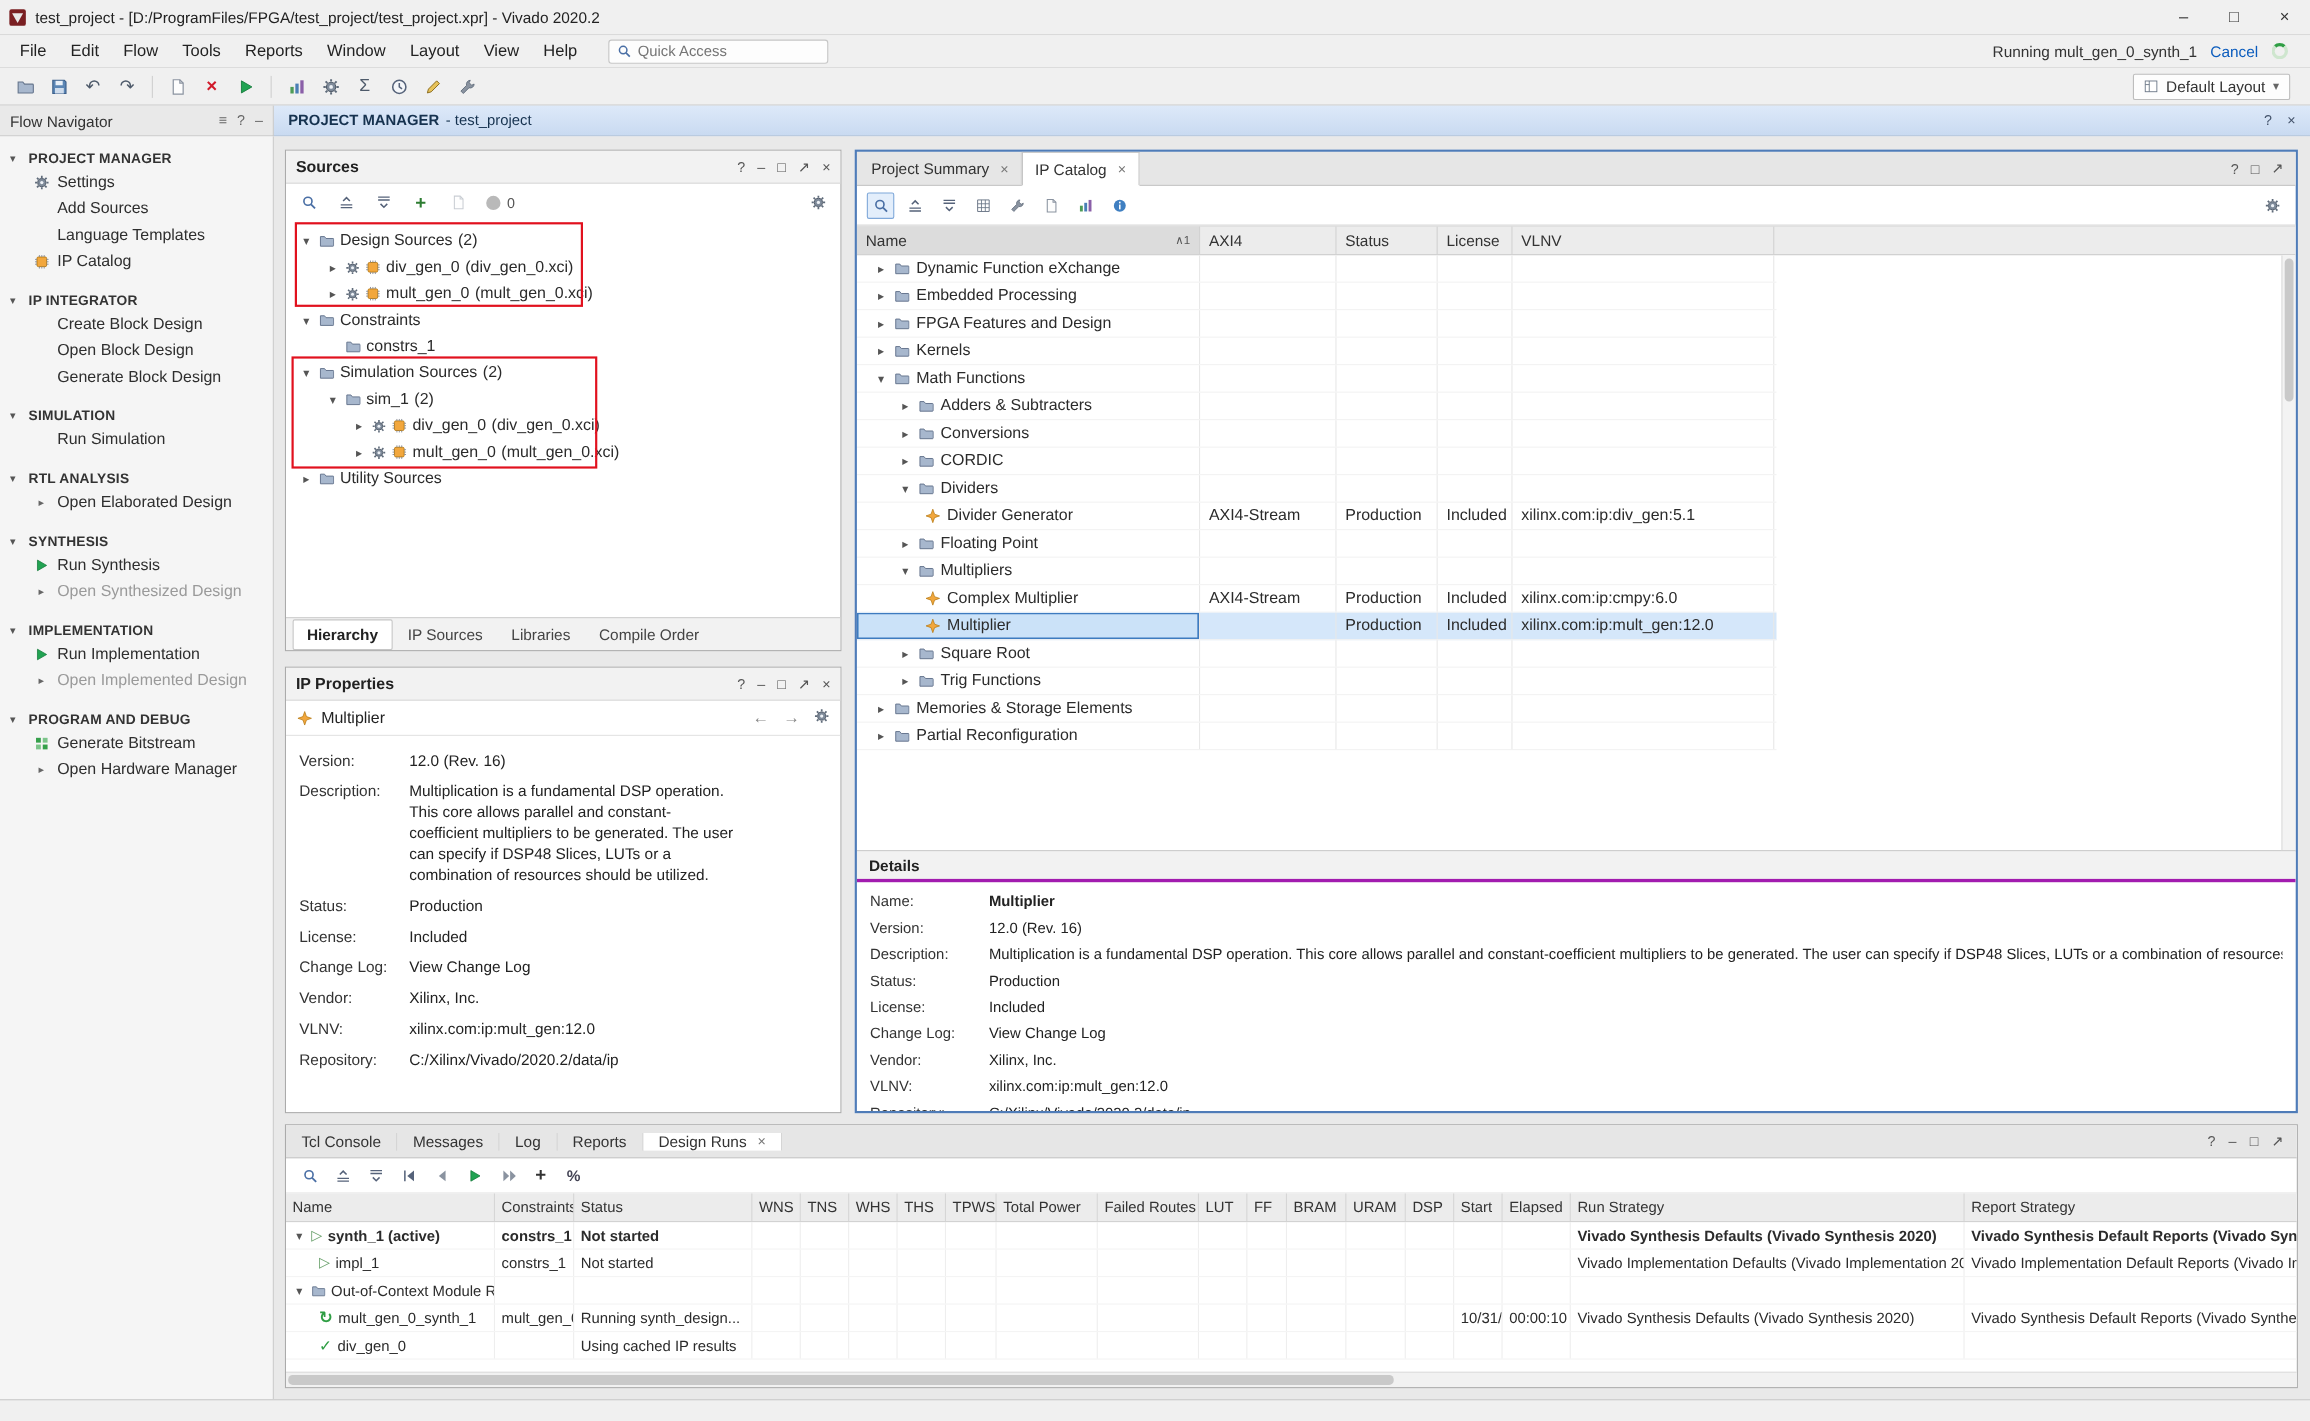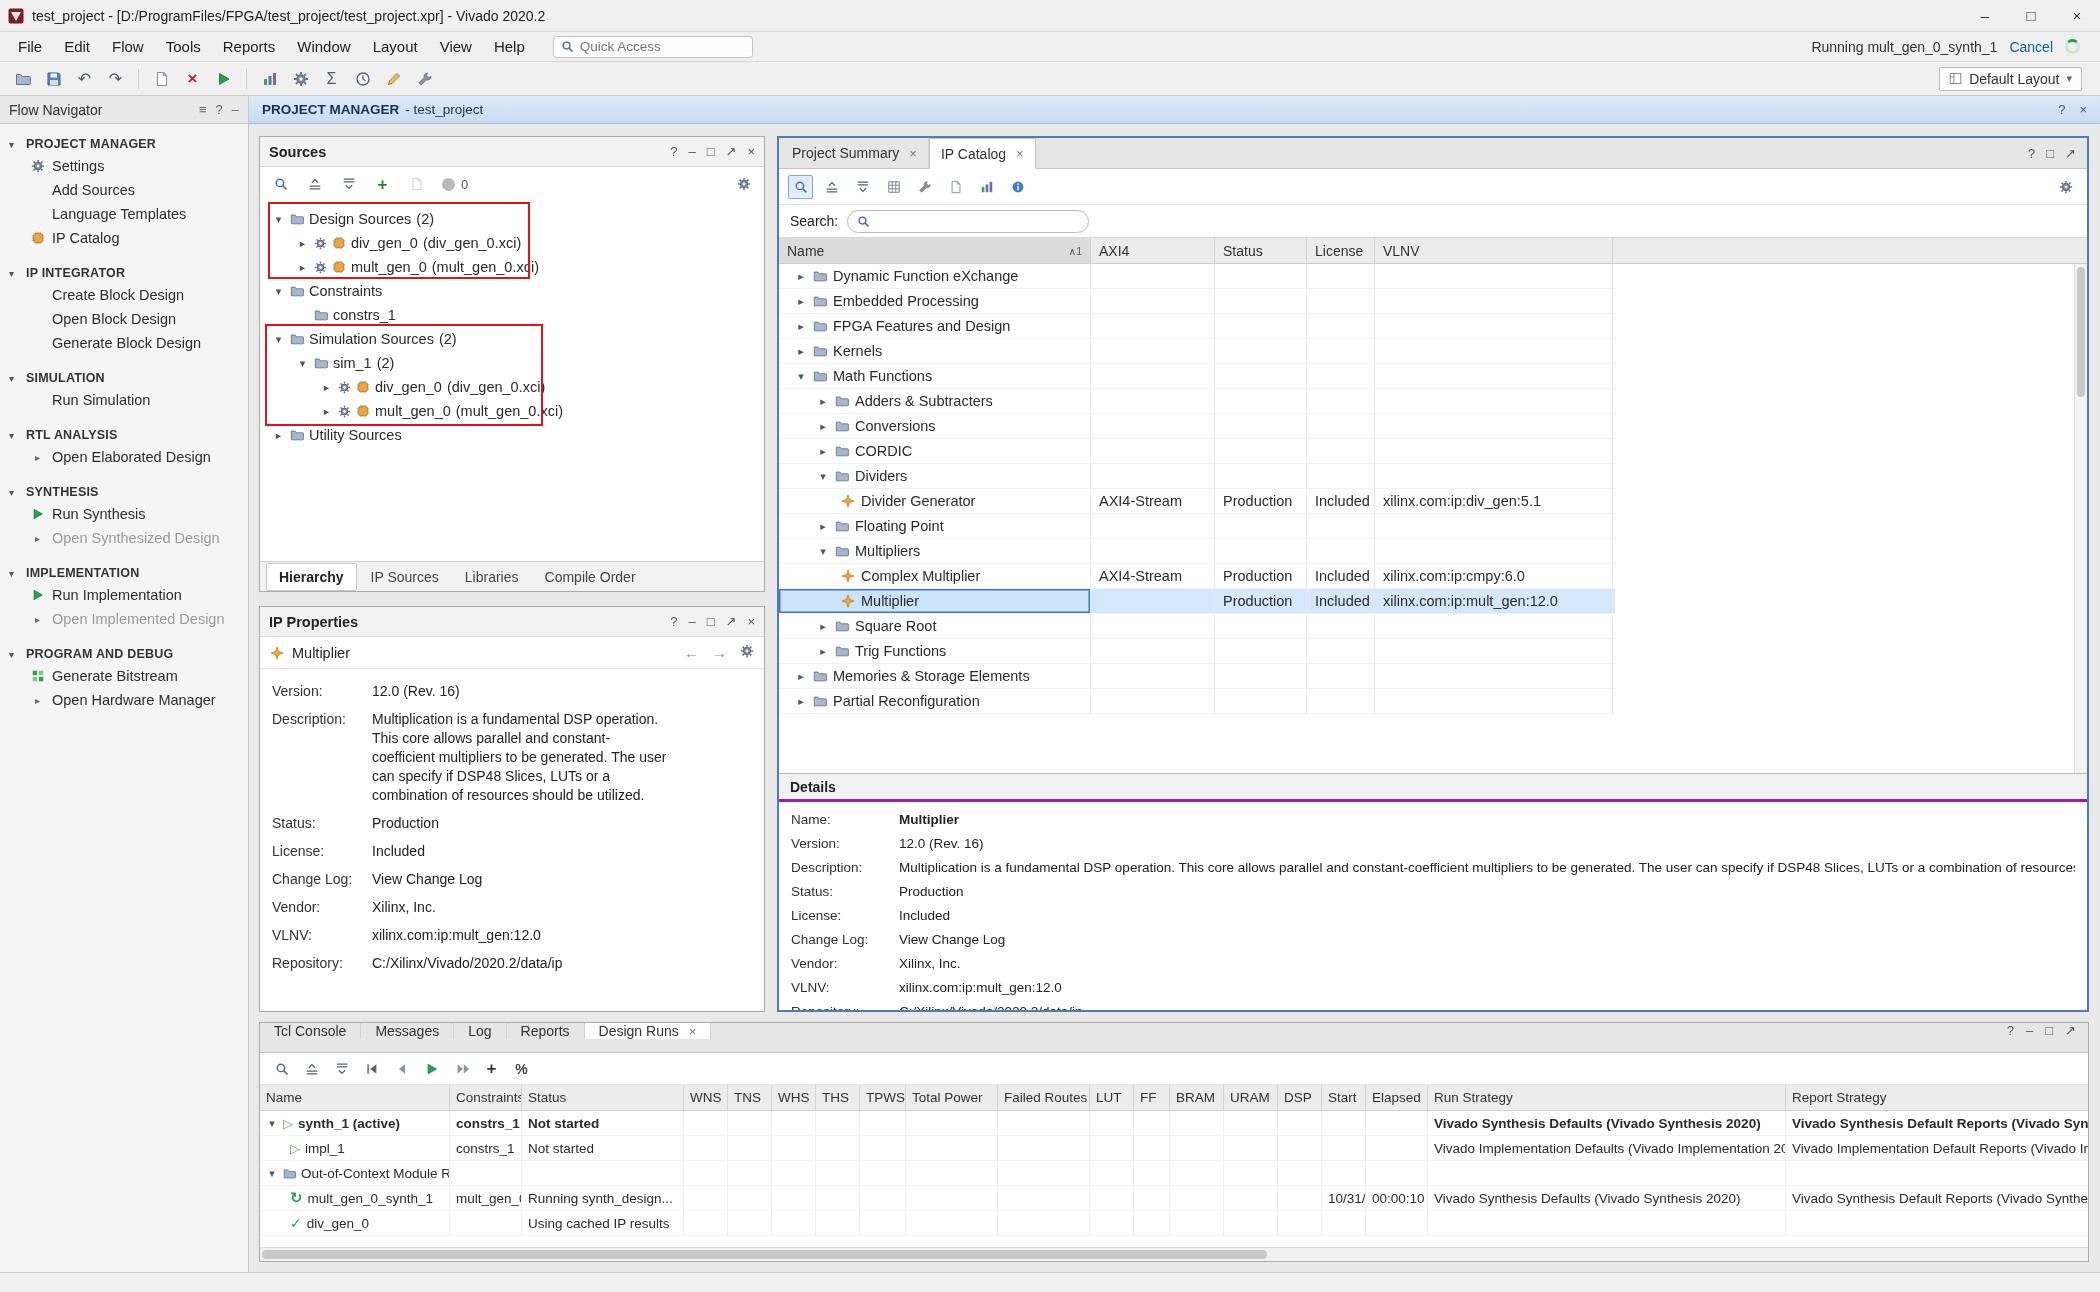--- a/index.html
+++ b/index.html
@@ -789,15 +789,6 @@
             </svg>
           </span>
       </div>
-      <div class="cat-search">
-        <label>Search:</label>
-        <span class="searchbox">
-          <svg class="ic13">
-              <use href="#i-search"></use>
-            </svg>
-          <input type="text" style="">
-        </span>
-      </div>
       <div class="cat-thead">
         <div class="cth cw-name sorted">
             <span>Name</span>

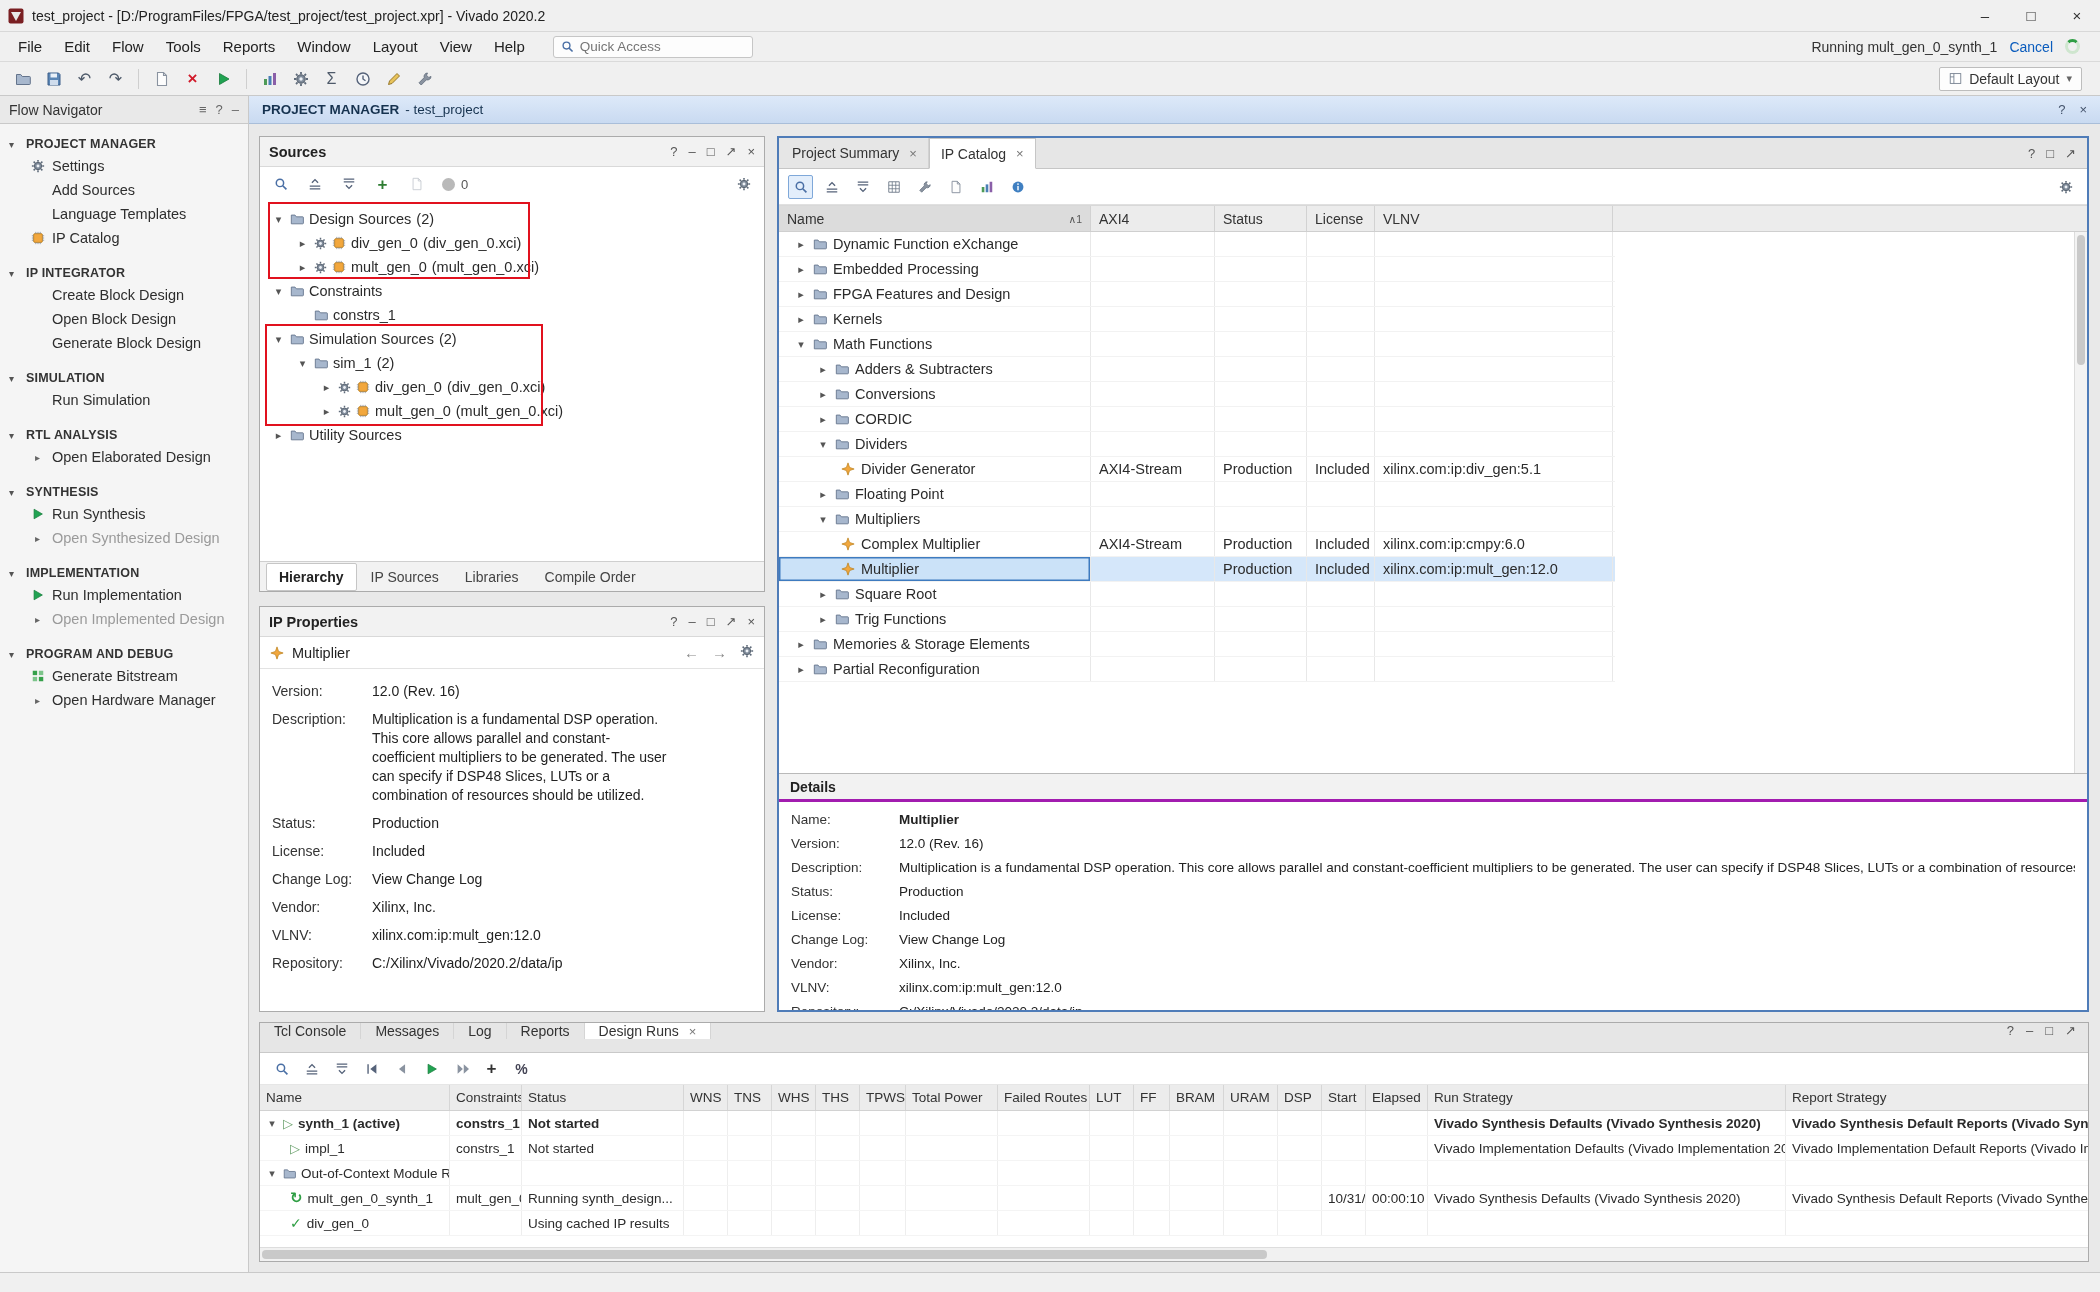--- a/index.html
+++ b/index.html
@@ -137,7 +137,7 @@
 
   
   .runs-panel{left:10px;top:898px;width:1830px;height:240px}
-  .runs-tabs{height:30px;background:#e6e6e6;border-bottom:1px solid #c9c9c9;display:flex;align-items:flex-start;flex:none}
+  .runs-tabs{height:30px;background:#e6e6e6;border-bottom:1px solid #c9c9c9;display:flex;align-items:center;flex:none}
   .rtab{display:flex;align-items:center;padding:0 14px;font-size:14px;color:#333;border-right:1px solid #d5d5d5;gap:10px}
   .rtab.active{background:#fff}
   .runs-hicons{margin-left:auto;display:flex;align-items:center;gap:12px;padding-right:12px;color:#555;font-size:13px}

